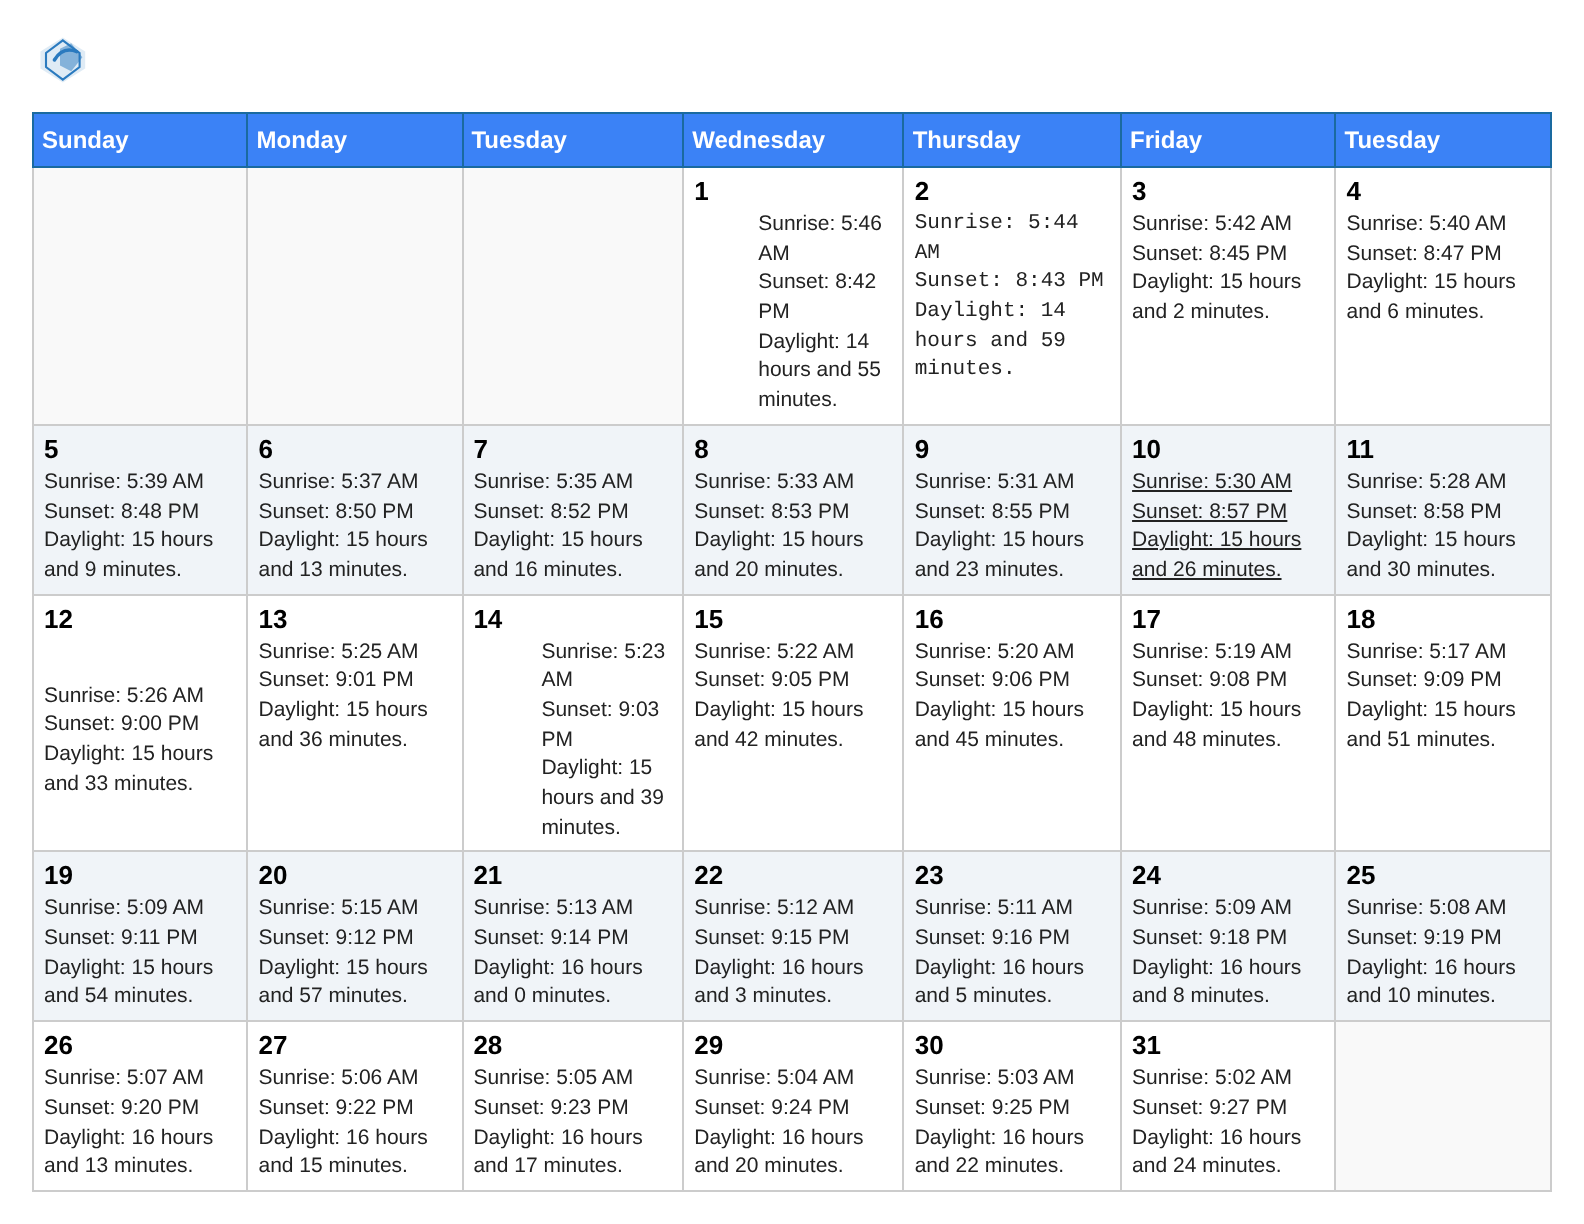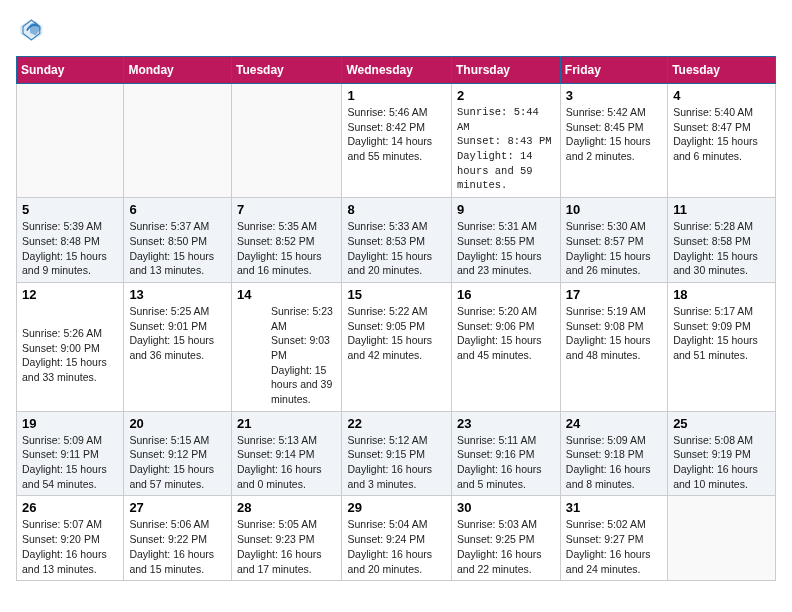--- a/index.html
+++ b/index.html
@@ -50,7 +50,7 @@
       font-size: 11px;
     }
     thead th {
-      background-color: #be185d;
+      background-color: #3b82f6;
       color: #fff;
       padding: 6px 4px;
       text-align: left;

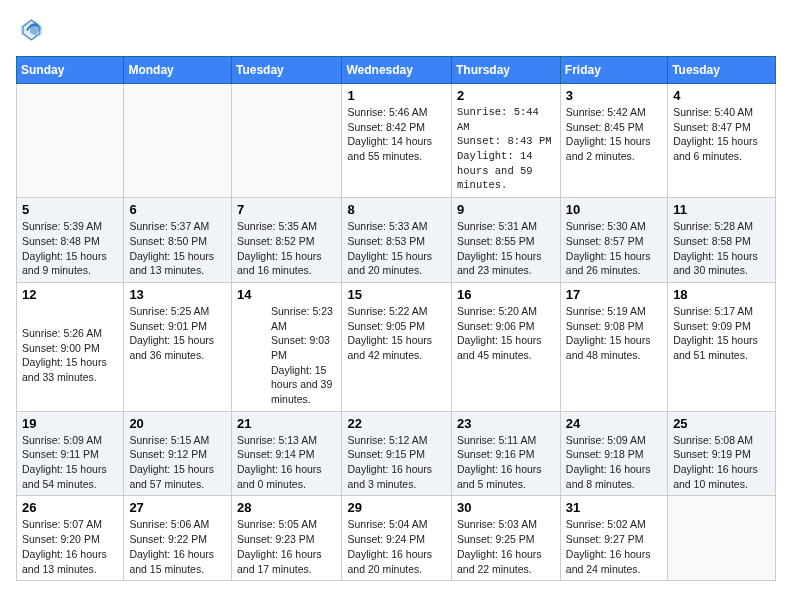--- a/index.html
+++ b/index.html
@@ -124,7 +124,7 @@
         <td class="empty"></td>
         <td>
           <span class="day-num">1</span>
-          <div class="cell-text" style="white-space: pre-line;">Sunrise: 5:46 AM
+          <div class="cell-text" style="white-space: pre-line; margin-left: 32px;">Sunrise: 5:46 AM
 Sunset: 8:42 PM
 Daylight: 14 hours and 55 minutes.</div>
         </td>

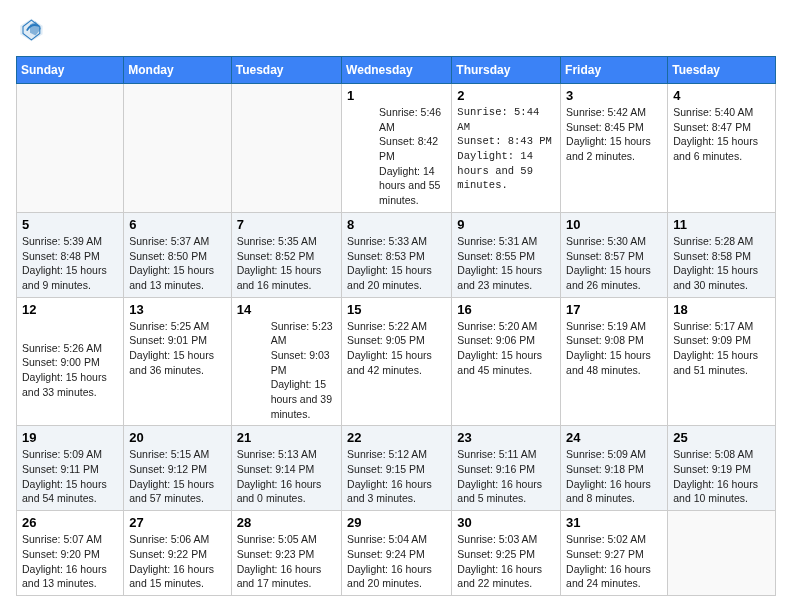--- a/index.html
+++ b/index.html
@@ -180,7 +180,7 @@
         </td>
         <td>
           <span class="day-num">10</span>
-          <div class="cell-text" style="white-space: pre-line;">Sunrise: 5:30 AM
+          <div class="cell-text" style="white-space: pre-line; text-decoration: underline;">Sunrise: 5:30 AM
 Sunset: 8:57 PM
 Daylight: 15 hours and 26 minutes.</div>
         </td>

